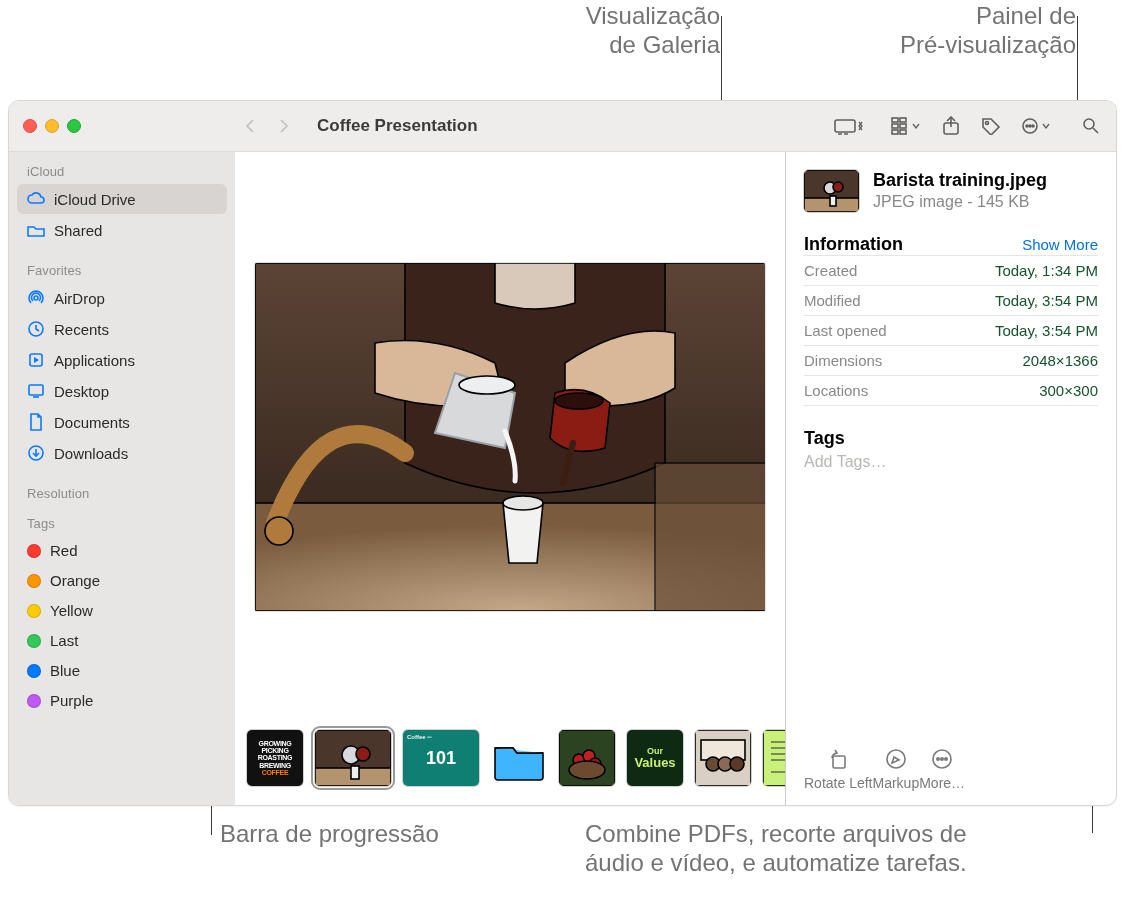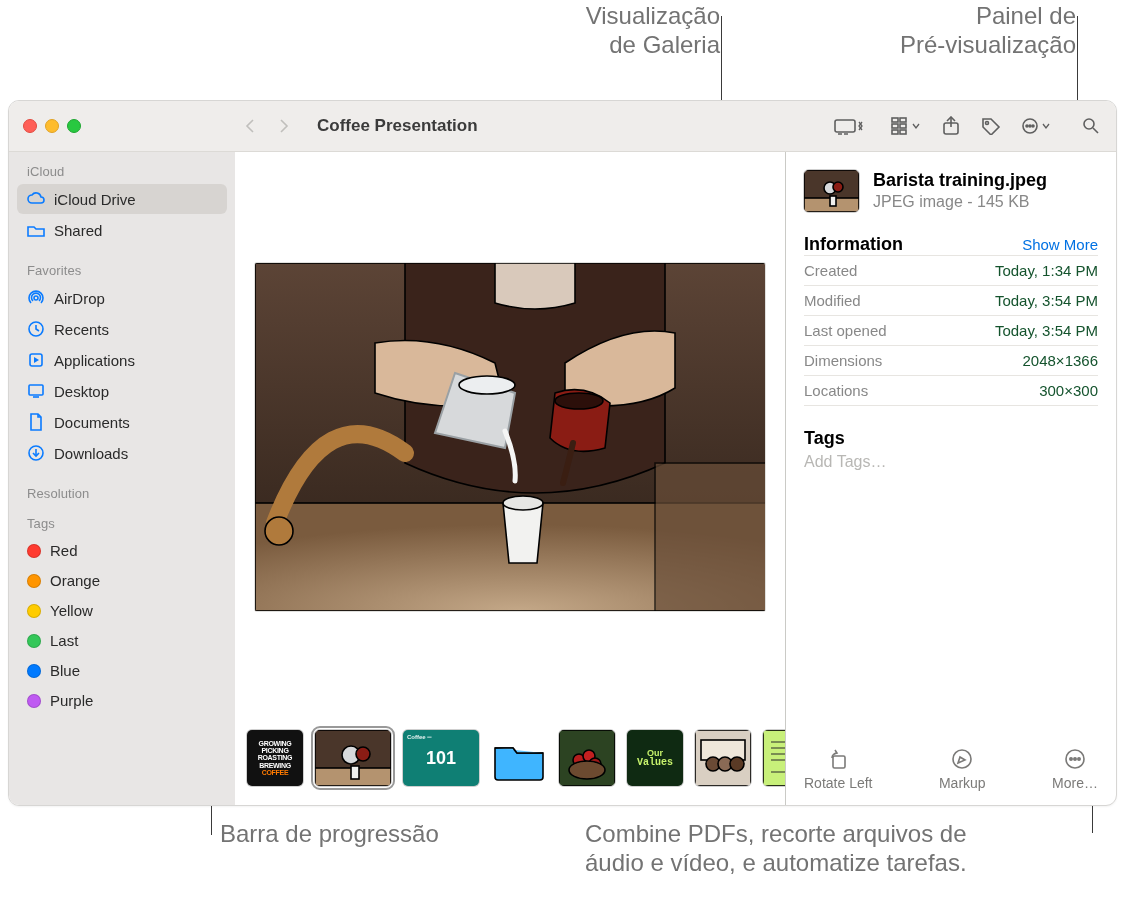--- a/index.html
+++ b/index.html
@@ -370,7 +370,7 @@
           </div>
           <div class="thumb" style="background:#0f2a12;color:#c7f26c;flex-direction:column;font-weight:700;">
             <div style="font-size:9px;line-height:1;">Our</div>
-              <div style="font-size:10px;line-height:1;font-family:Liberation Mono, monospace;">Values</div>
+              <div style="font-size:13px;line-height:1;">Values</div>
           </div>
           <div class="thumb">
             <svg width="56" height="56">

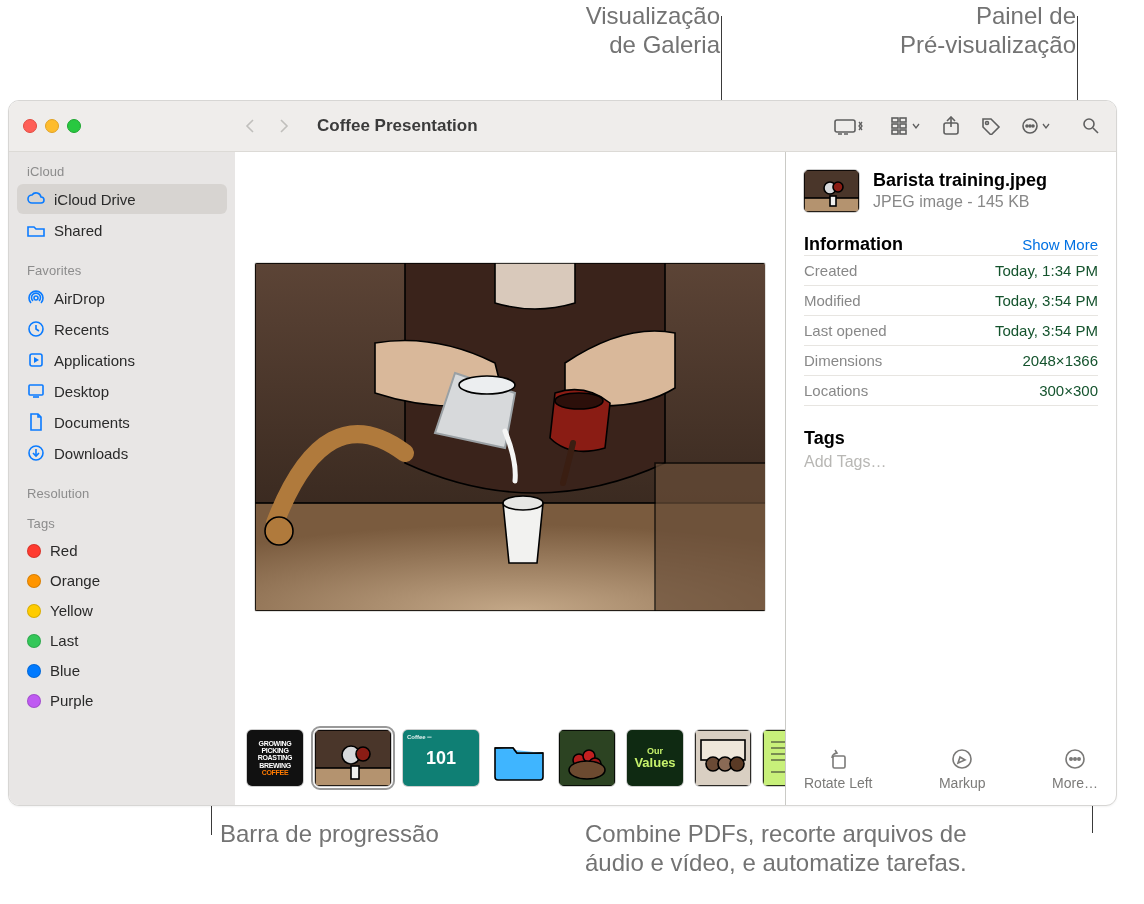--- a/index.html
+++ b/index.html
@@ -82,7 +82,7 @@
   .kv .v{color:#14532d;}
   .addtags{color:#b8b7b4;font-size:16px;padding-top:4px;}
 
-  .pactions{margin-top:auto;display:flex;justify-content:space-between;padding-bottom:4px;padding-top:12px;}
+  .pactions{margin-top:auto;display:flex;justify-content:flex-start;padding-bottom:4px;padding-top:12px;}
   .pact{display:flex;flex-direction:column;align-items:center;gap:4px;color:#7b7a78;font-size:14px;}
   .pact .icon{width:24px;height:24px;display:flex;align-items:center;justify-content:center;}
 

